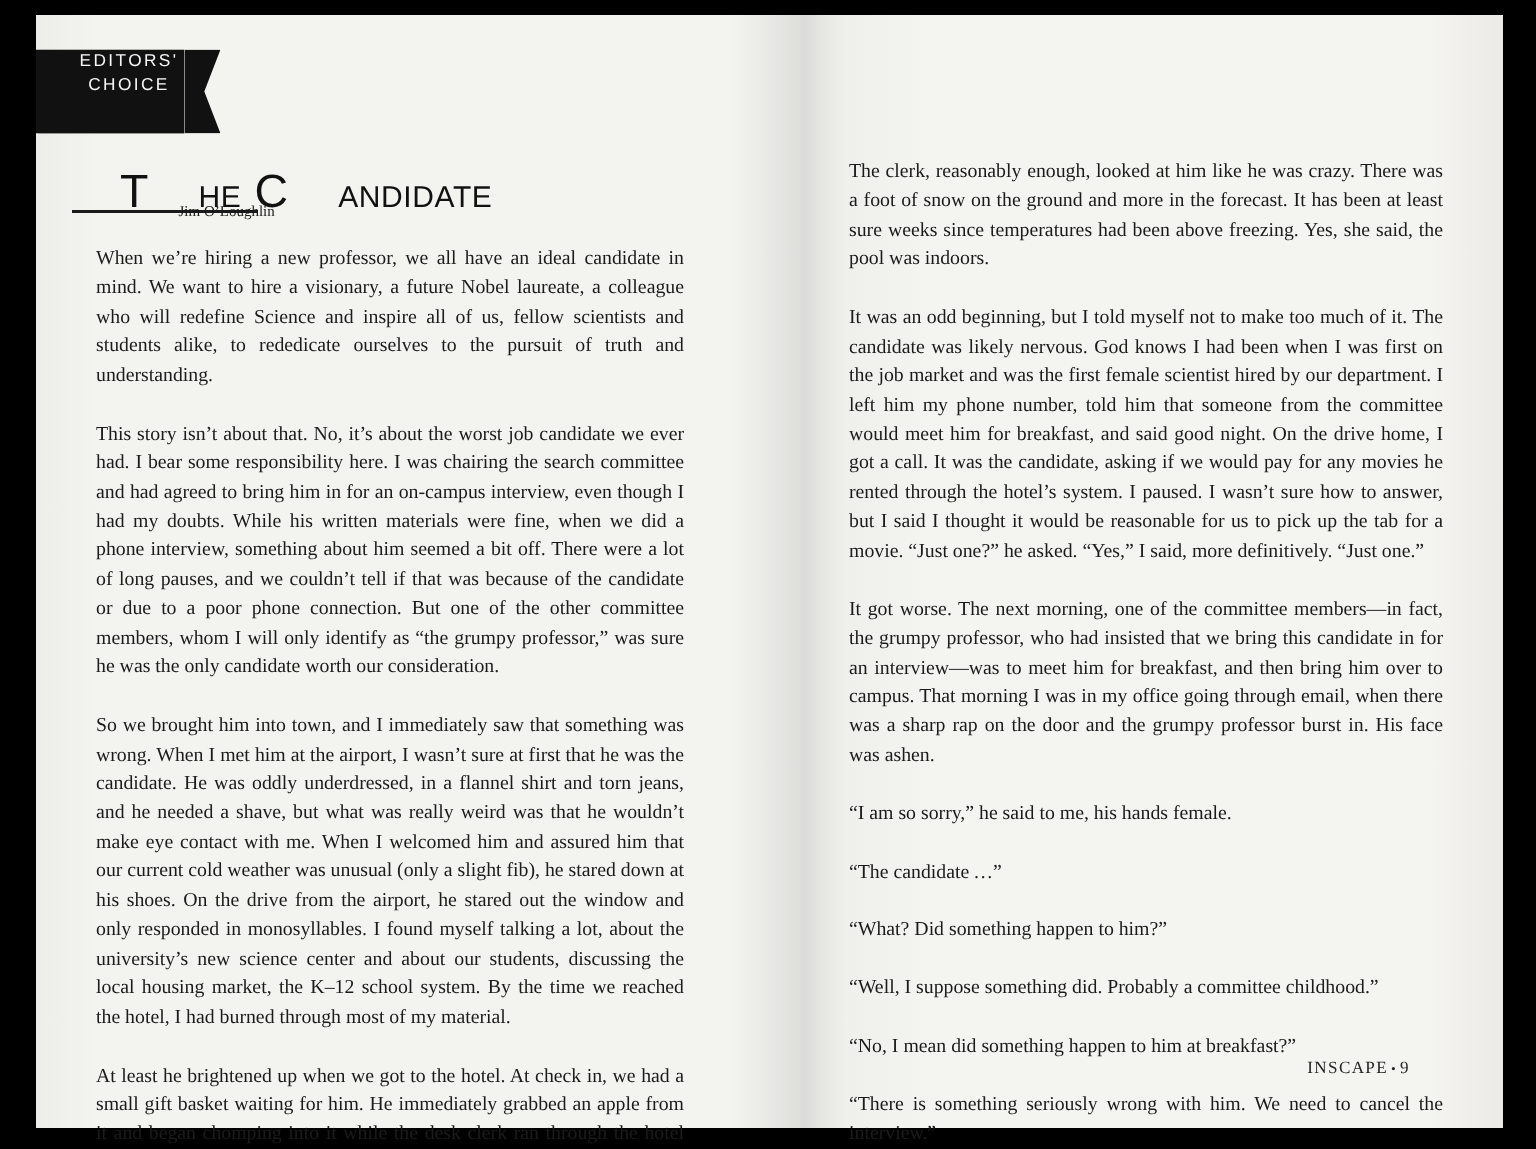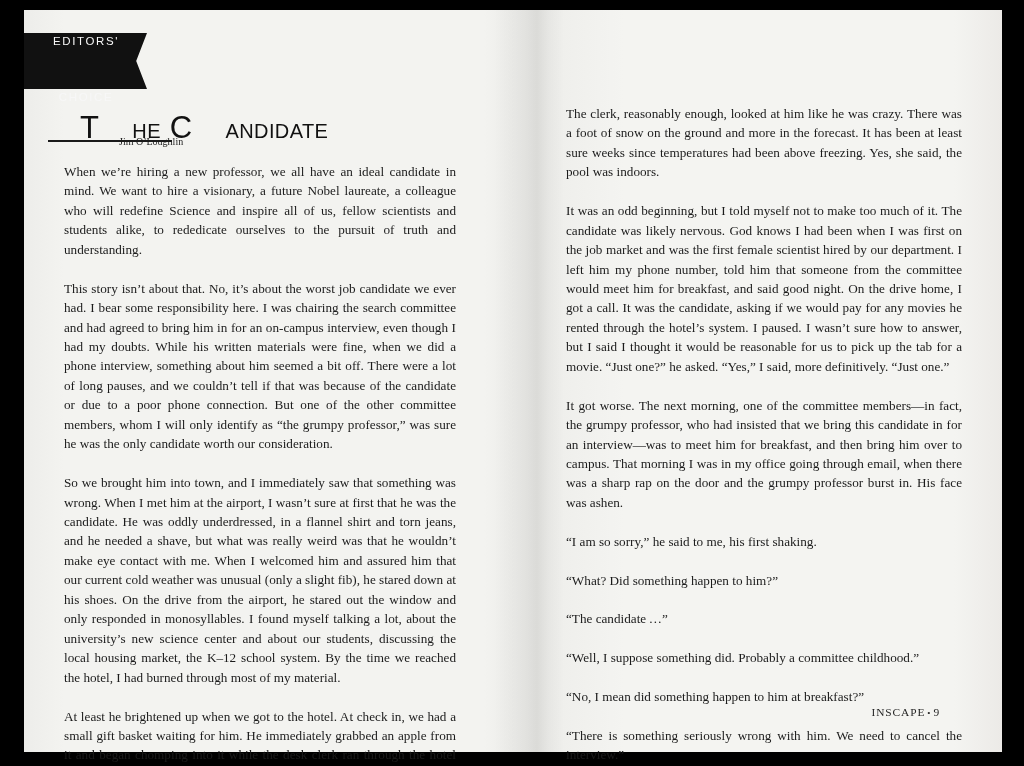--- a/index.html
+++ b/index.html
@@ -83,7 +83,7 @@
     display: flex;
     flex-direction: column;
     align-items: center;
-    justify-content: space-between;
+    justify-content: flex-start;
     font-family: "Liberation Sans", "DejaVu Sans", sans-serif;
     font-size: 11.5px;
     letter-spacing: 1.6px;

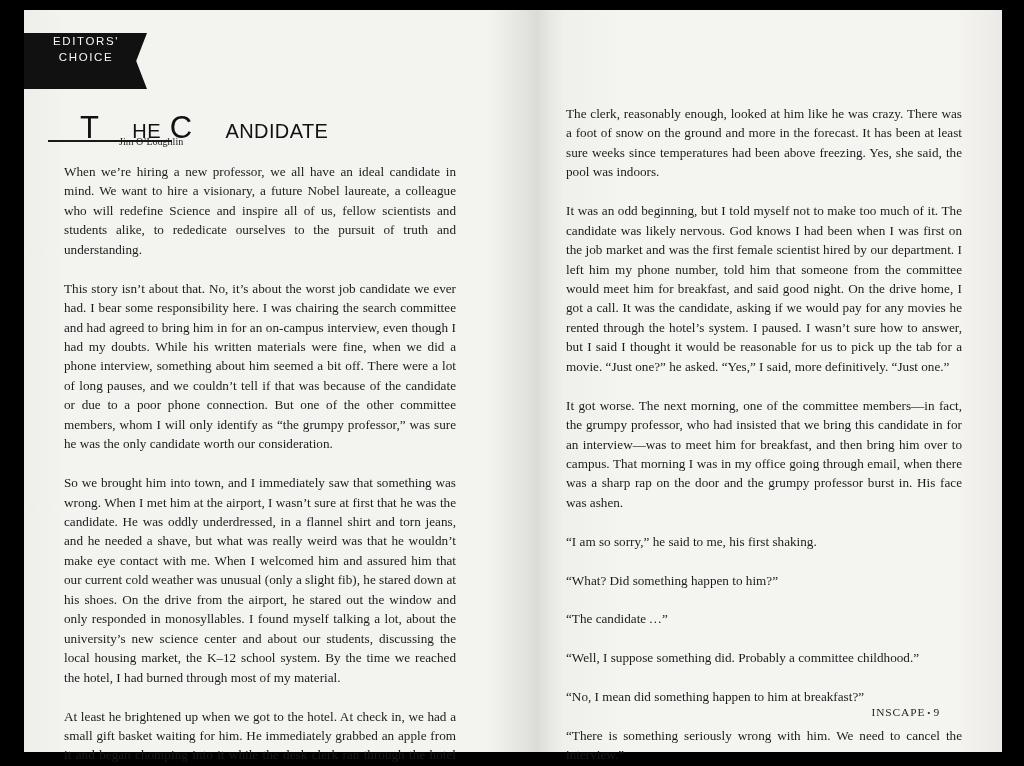--- a/index.html
+++ b/index.html
@@ -200,7 +200,7 @@
       <p>The clerk, reasonably enough, looked at him like he was crazy. There was a foot of snow on the ground and more in the forecast. It has been at least sure weeks since temperatures had been above freezing. Yes, she said, the pool was indoors.</p>
       <p>It was an odd beginning, but I told myself not to make too much of it. The candidate was likely nervous. God knows I had been when I was first on the job market and was the first female scientist hired by our department. I left him my phone number, told him that someone from the committee would meet him for breakfast, and said good night. On the drive home, I got a call. It was the candidate, asking if we would pay for any movies he rented through the hotel’s system. I paused. I wasn’t sure how to answer, but I said I thought it would be reasonable for us to pick up the tab for a movie. “Just one?” he asked. “Yes,” I said, more definitively. “Just one.”</p>
       <p>It got worse. The next morning, one of the committee members—in fact, the grumpy professor, who had insisted that we bring this candidate in for an interview—was to meet him for breakfast, and then bring him over to campus. That morning I was in my office going through email, when there was a sharp rap on the door and the grumpy professor burst in. His face was ashen.</p>
-      <p class="dialogue">“I am so sorry,” he said to me, his first shaking.</p>
+      <p class="dialogue">“I am so sorry,” he said to me, his hands female.</p>
       <p class="dialogue">“What? Did something happen to him?”</p>
       <p class="dialogue">“The candidate …”</p>
       <p class="dialogue">“Well, I suppose something did. Probably a committee childhood.”</p>

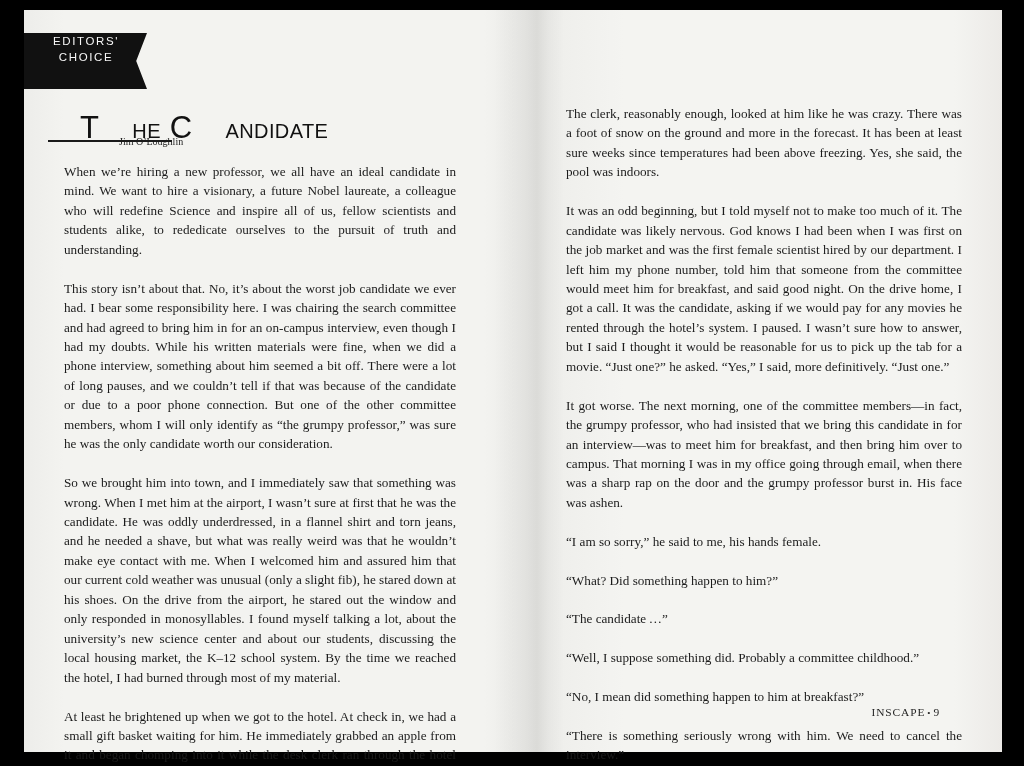--- a/index.html
+++ b/index.html
@@ -201,8 +201,8 @@
       <p>It was an odd beginning, but I told myself not to make too much of it. The candidate was likely nervous. God knows I had been when I was first on the job market and was the first female scientist hired by our department. I left him my phone number, told him that someone from the committee would meet him for breakfast, and said good night. On the drive home, I got a call. It was the candidate, asking if we would pay for any movies he rented through the hotel’s system. I paused. I wasn’t sure how to answer, but I said I thought it would be reasonable for us to pick up the tab for a movie. “Just one?” he asked. “Yes,” I said, more definitively. “Just one.”</p>
       <p>It got worse. The next morning, one of the committee members—in fact, the grumpy professor, who had insisted that we bring this candidate in for an interview—was to meet him for breakfast, and then bring him over to campus. That morning I was in my office going through email, when there was a sharp rap on the door and the grumpy professor burst in. His face was ashen.</p>
       <p class="dialogue">“I am so sorry,” he said to me, his hands female.</p>
+      <p class="dialogue">“The candidate …”</p>
       <p class="dialogue">“What? Did something happen to him?”</p>
-      <p class="dialogue">“The candidate …”</p>
       <p class="dialogue">“Well, I suppose something did. Probably a committee childhood.”</p>
       <p class="dialogue">“No, I mean did something happen to him at breakfast?”</p>
       <p class="dialogue">“There is something seriously wrong with him. We need to cancel the interview.”</p>

